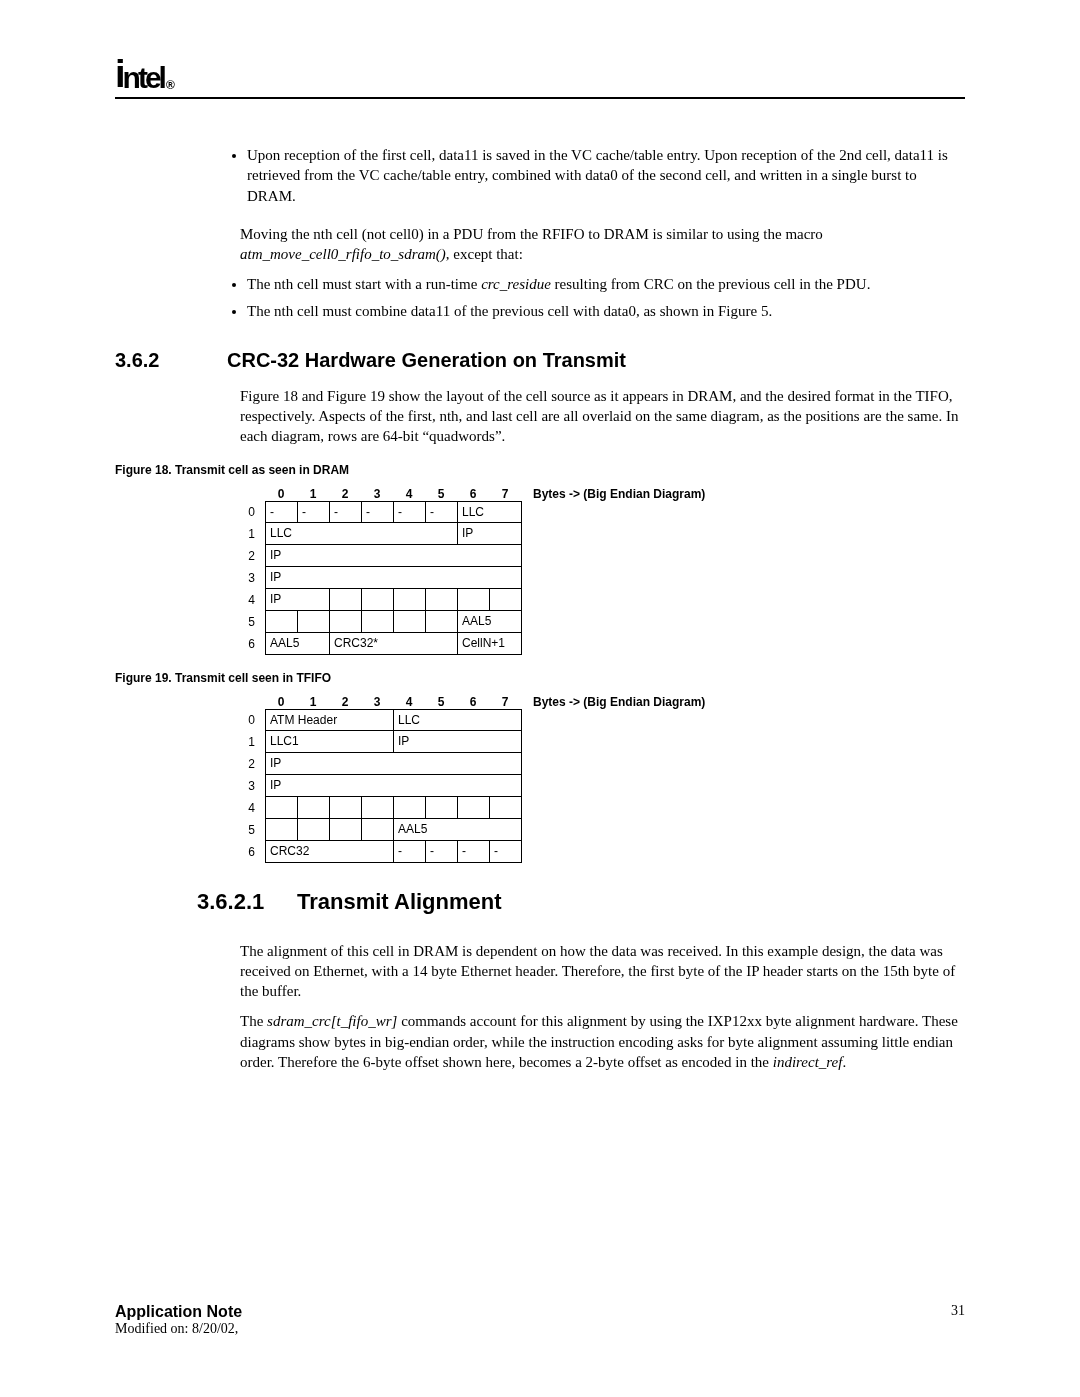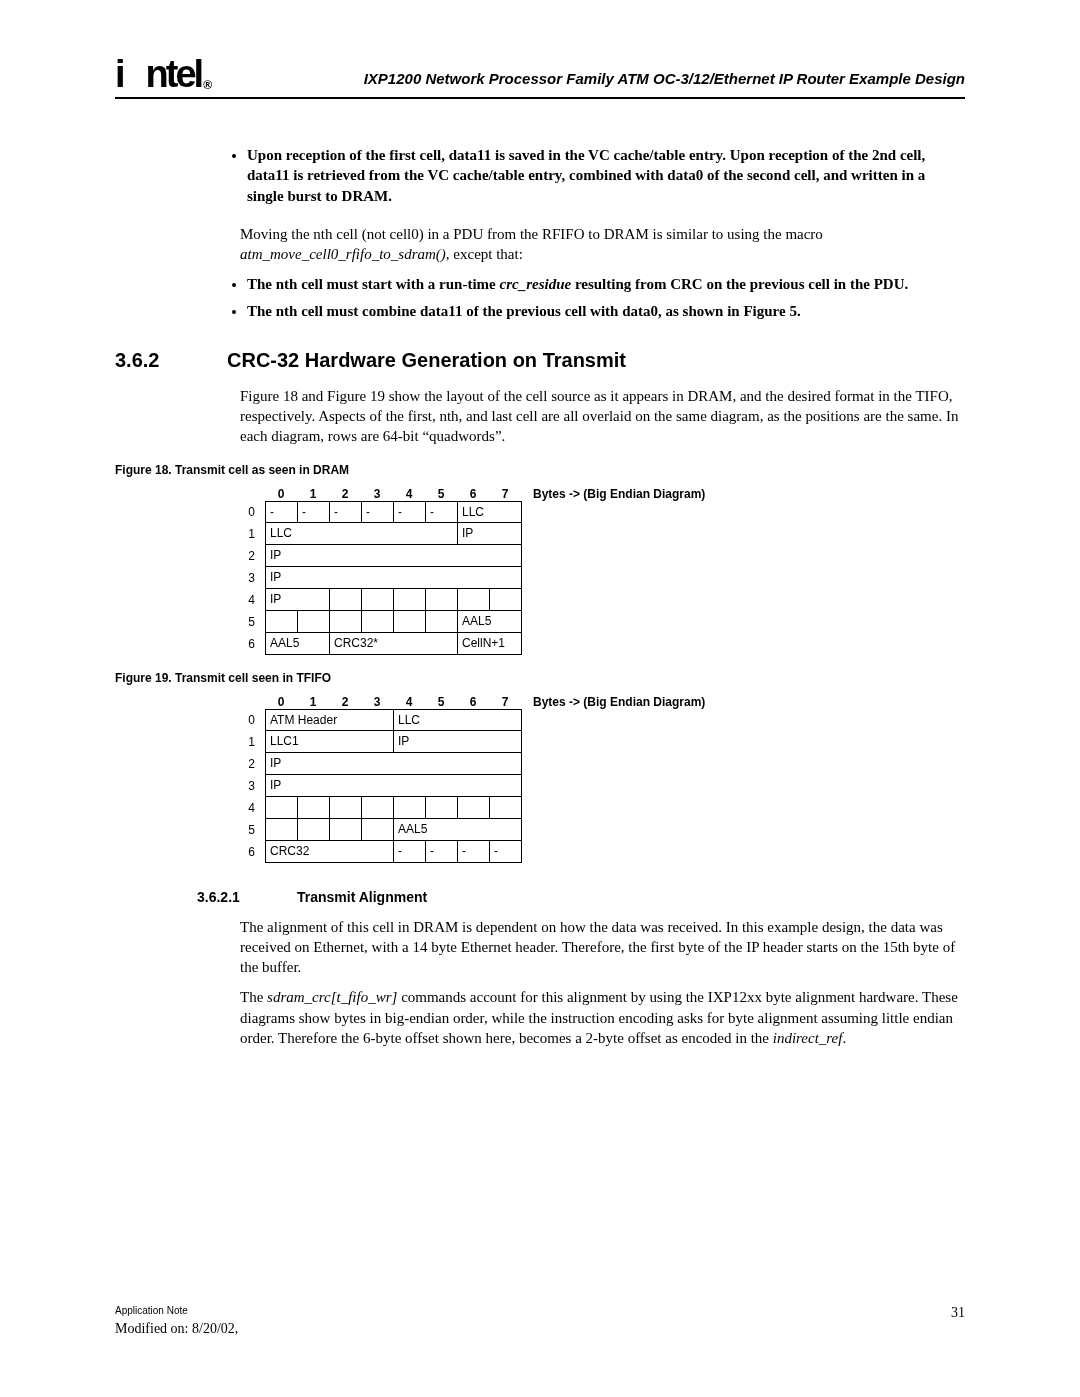--- a/index.html
+++ b/index.html
@@ -35,7 +35,7 @@
     line-height: 1;
   }
   .logo .i1 { font-size: 38px; }
-  .logo .rest { font-size: 38px; padding-left: 23px; }
+  .logo .rest { font-size: 30px; }
   .logo .reg { font-size: 12px; margin-left: 2px; position: relative; top: -2px; }
   .doc-title {
     flex: 1;

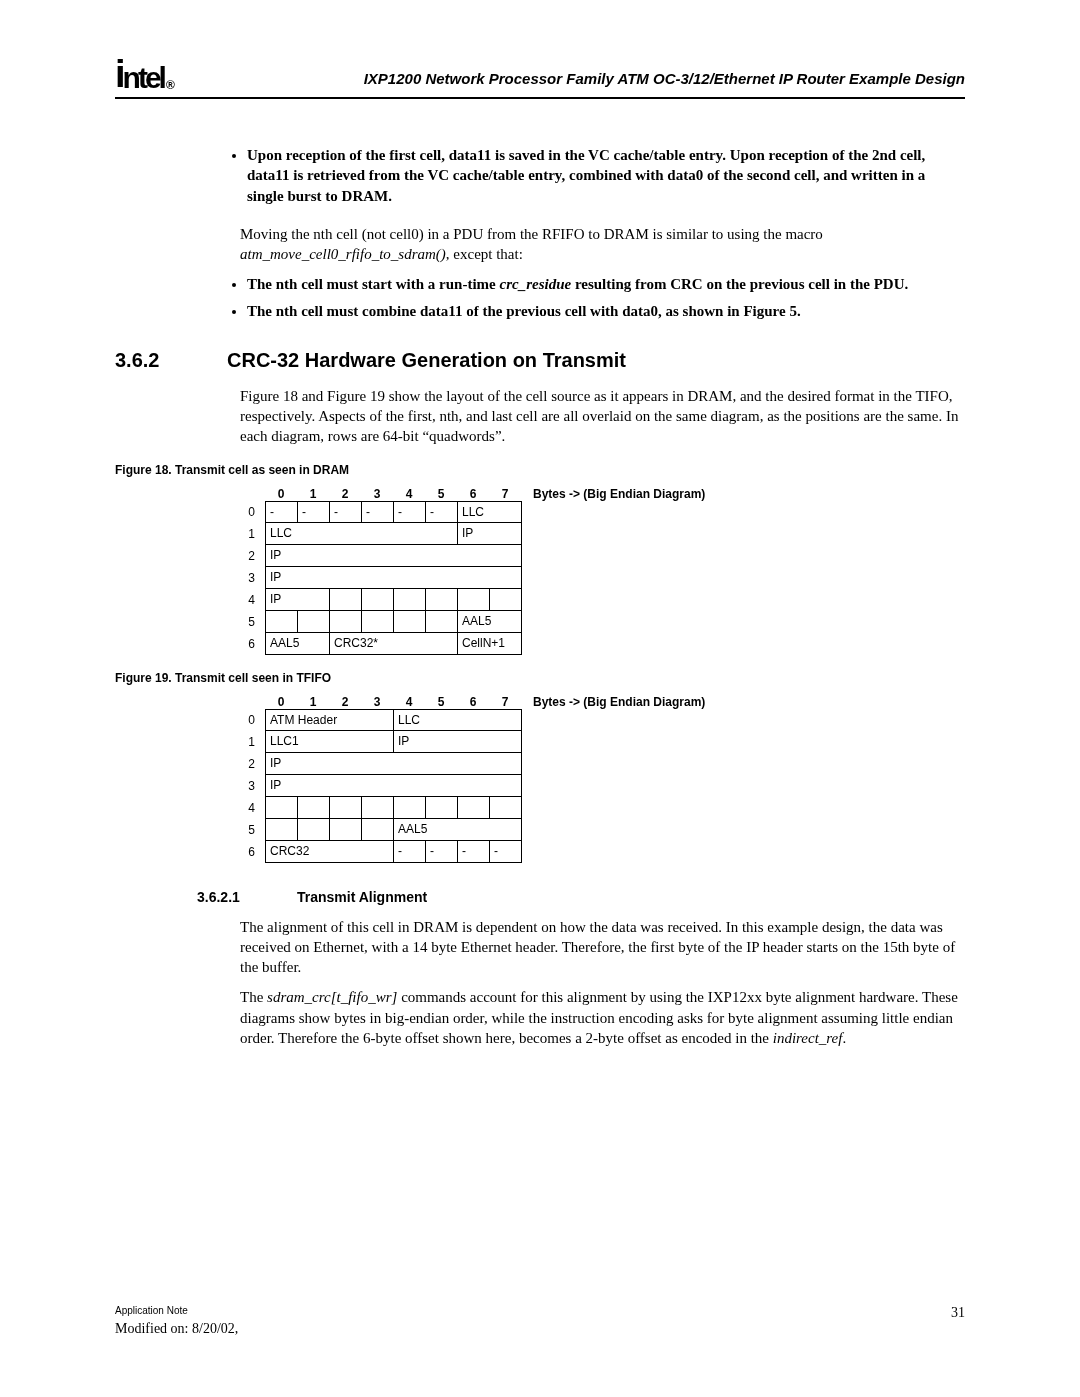--- a/index.html
+++ b/index.html
@@ -155,7 +155,6 @@
         <span class="rest">ntel</span>
         <span class="reg">®</span>
     </div>
-    <div class="doc-title">IXP1200 Network Processor Family ATM OC-3/12/Ethernet IP Router Example Design</div>
   </div>
 
   <div class="content">

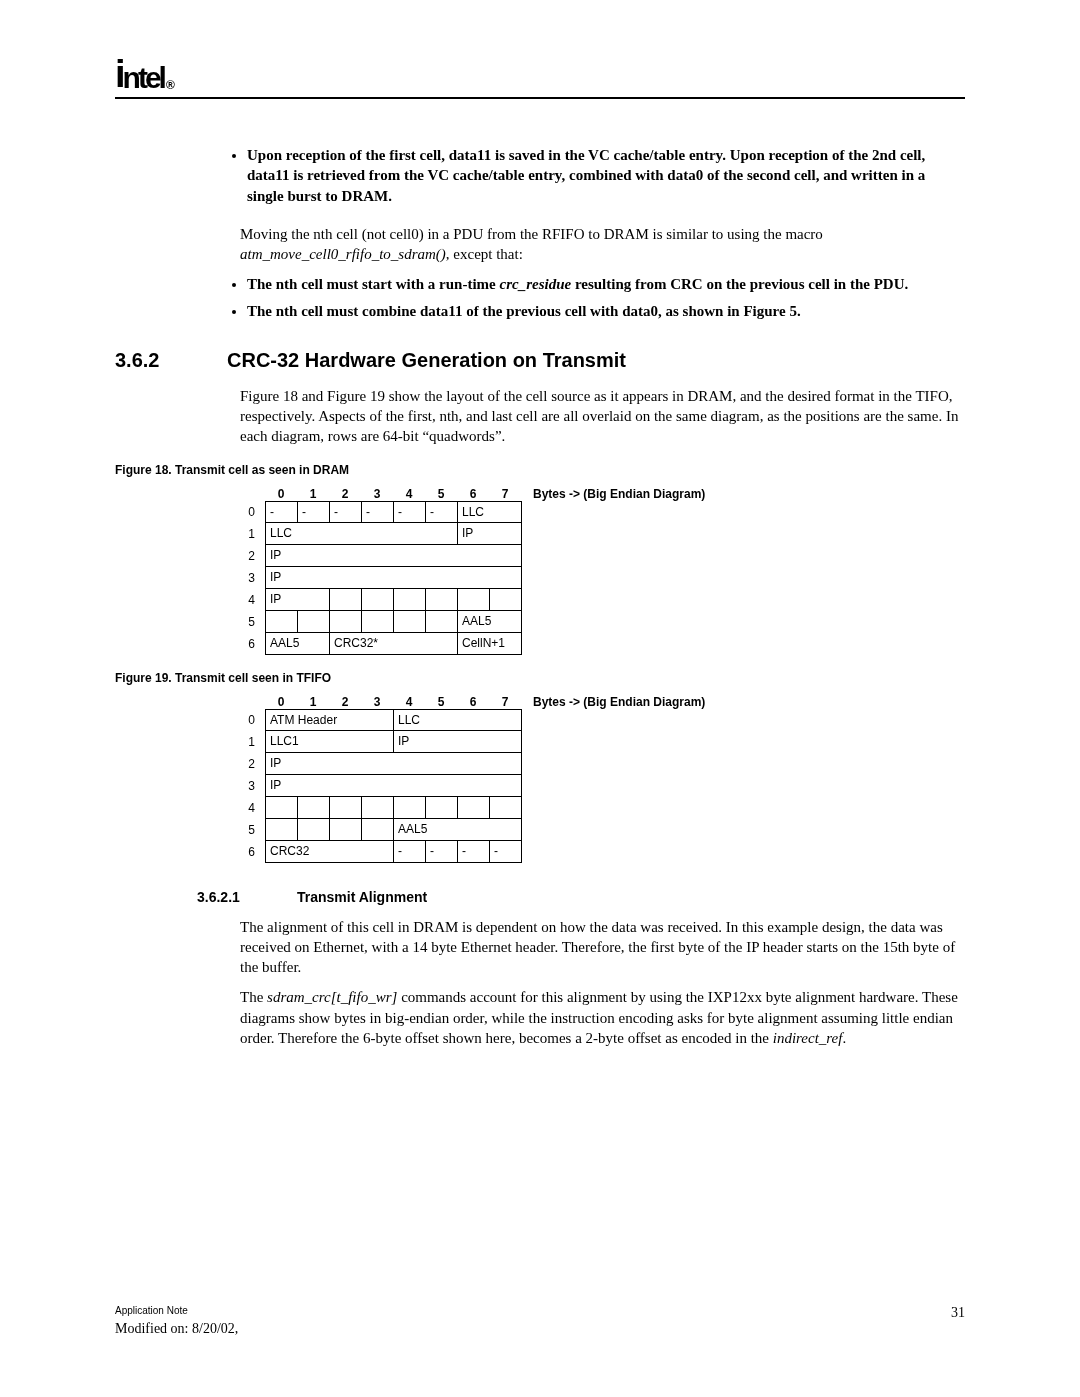--- a/index.html
+++ b/index.html
@@ -50,7 +50,7 @@
     padding-left: 112px;
   }
   ul.body { margin: 0 0 18px 0; padding-left: 20px; }
-  ul.body li { margin-bottom: 6px; line-height: 1.35; font-weight: bold; }
+  ul.body li { margin-bottom: 6px; line-height: 1.35; }
   p { margin: 0 0 10px 13px; line-height: 1.35; }
   .italic { font-style: italic; }
 

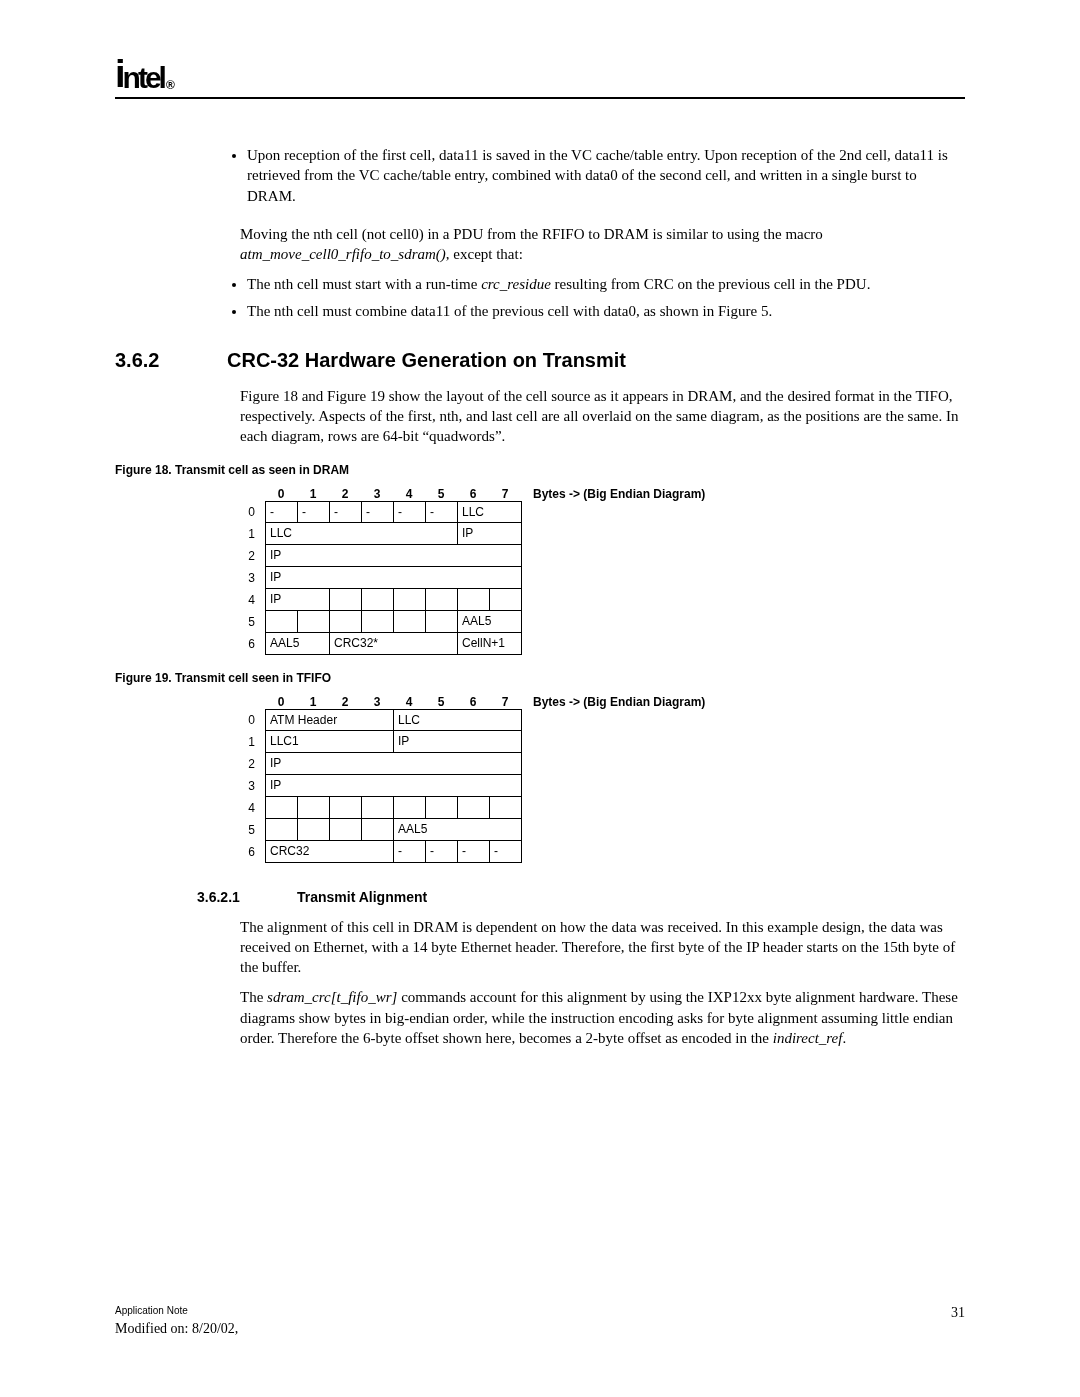--- a/index.html
+++ b/index.html
@@ -66,10 +66,10 @@
   .h3row {
     display: flex;
     align-items: baseline;
-    margin: 26px 0 12px -30px;
-    font-family: Arial, Helvetica, sans-serif;
-    font-weight: bold;
-    font-size: 14px;
+    margin: 26px 0 26px -30px;
+    font-family: Arial, Helvetica, sans-serif;
+    font-weight: bold;
+    font-size: 22px;
   }
   .h3row .num { width: 100px; }
 

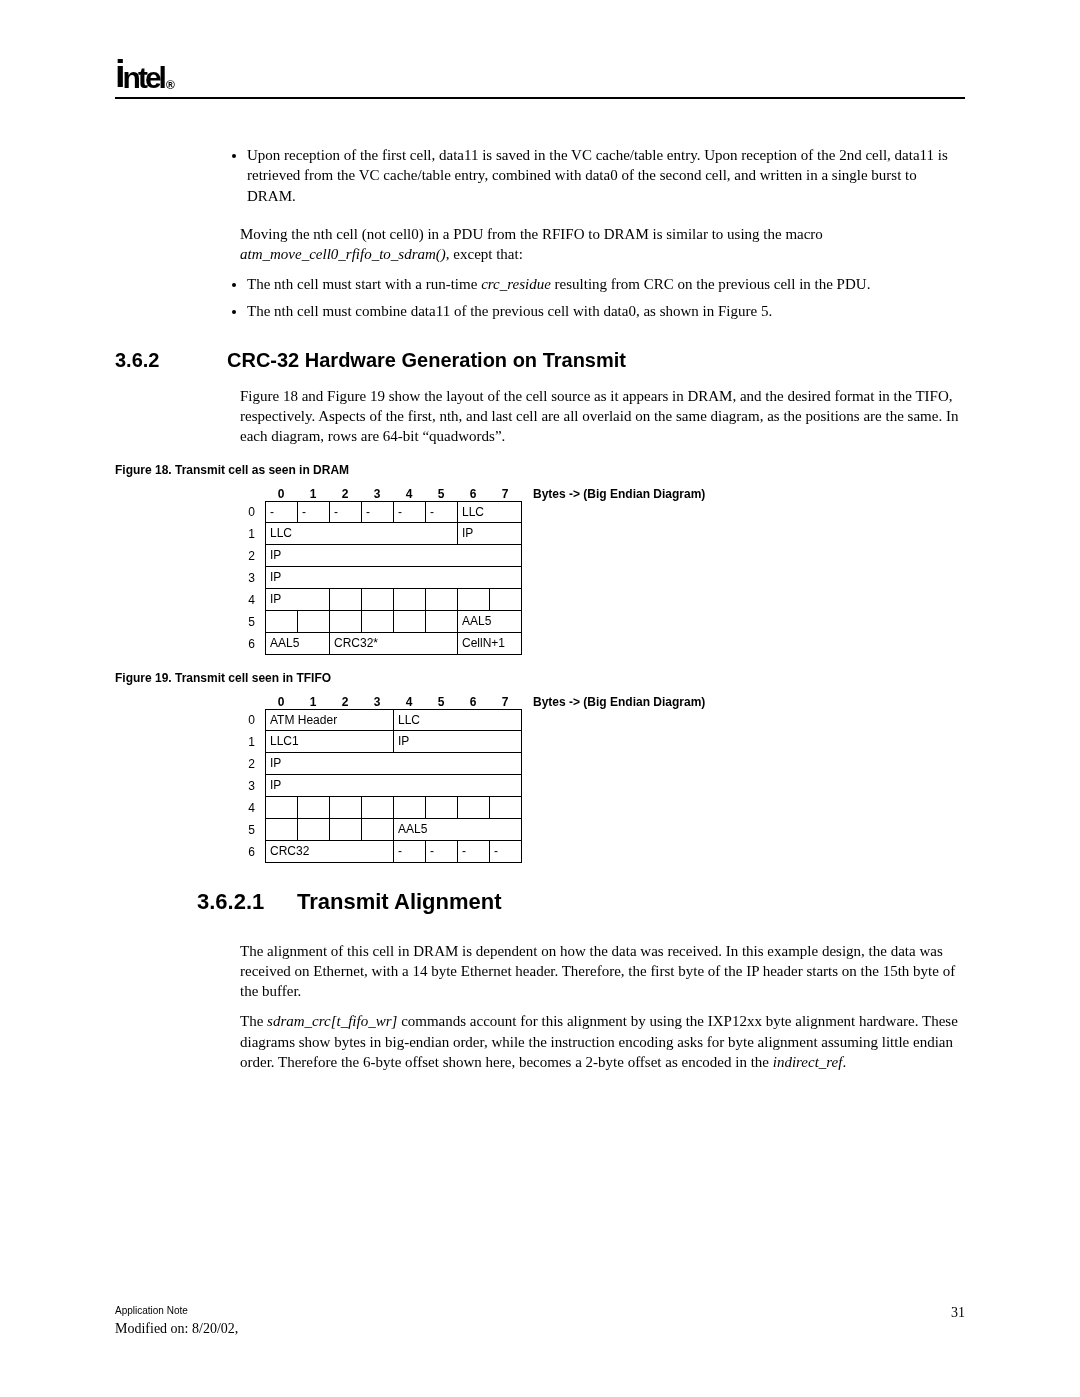--- a/index.html
+++ b/index.html
@@ -141,7 +141,7 @@
     font-size: 14px;
   }
   .footer .row1 { display: flex; justify-content: space-between; }
-  .footer .appnote { font-family: Arial, Helvetica, sans-serif; font-weight: normal; font-size: 10px; }
+  .footer .appnote { font-family: Arial, Helvetica, sans-serif; font-weight: bold; font-size: 16px; }
   .footer .pageno { font-family: "Times New Roman", serif; }
   .footer .mod { font-family: "Times New Roman", serif; }
 </style>

